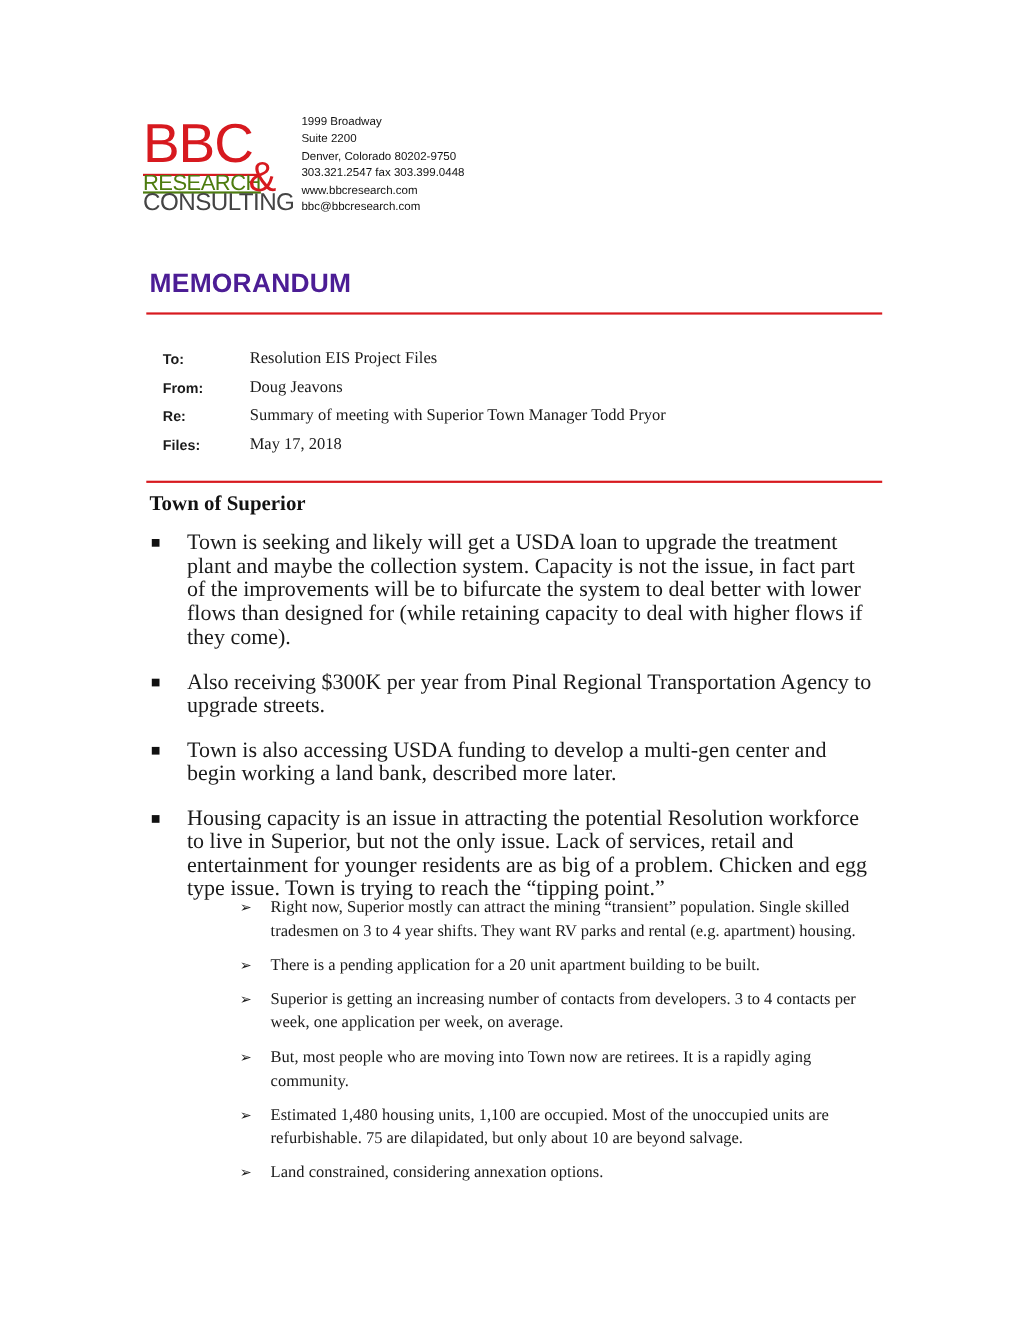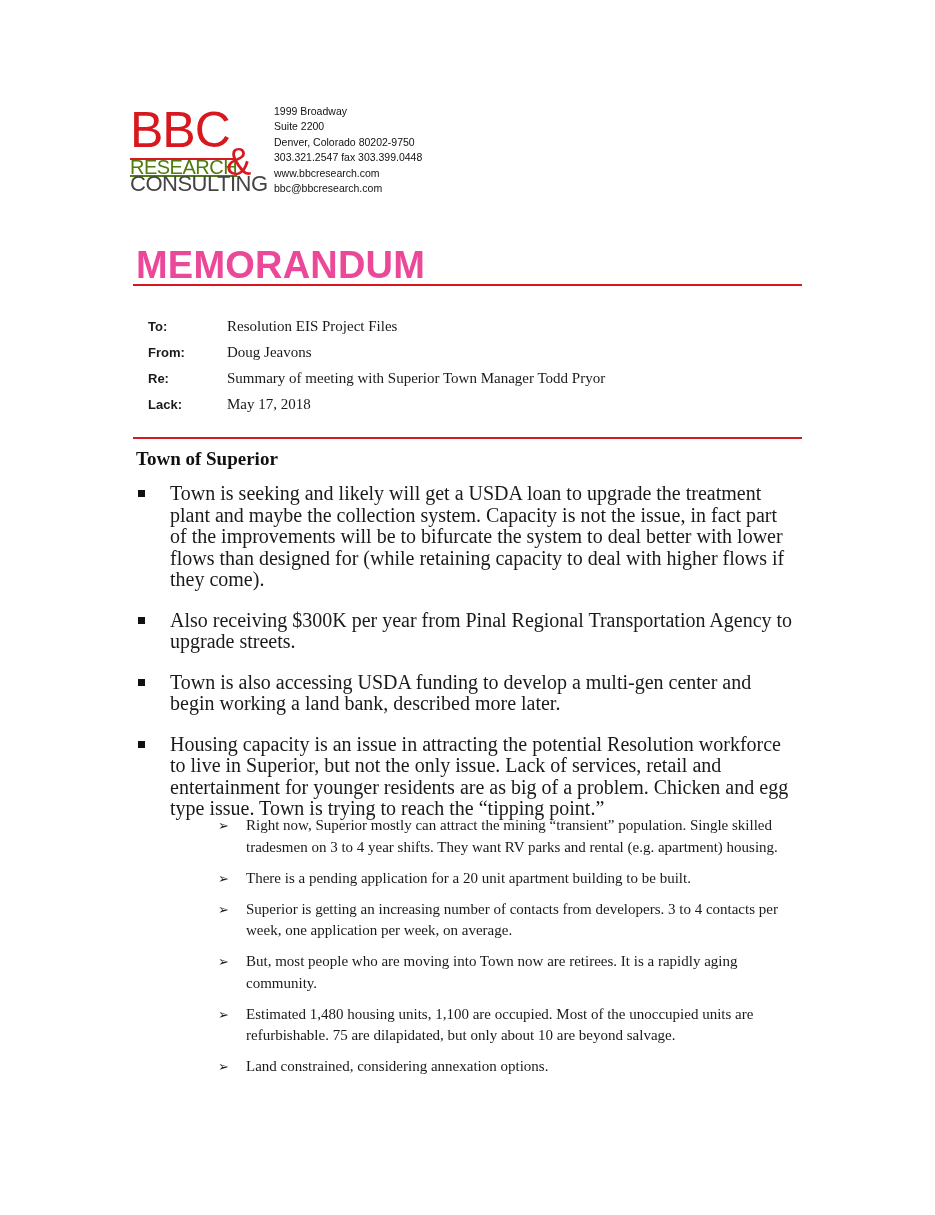--- a/index.html
+++ b/index.html
@@ -18,7 +18,7 @@
     .address { position:absolute; left:274px; top:104px; font-family:"Liberation Sans", sans-serif;
                font-size:10.5px; line-height:15.4px; color:#111; }
     .title { position:absolute; left:136px; top:244px; font-family:"Liberation Sans", sans-serif;
-             font-size:38px; font-weight:bold; color:#ec4899; letter-spacing:0.2px; }
+             font-size:24px; font-weight:bold; color:#4c1d95; letter-spacing:0.2px; }
     .hr { position:absolute; left:133px; width:669px; height:2px; background:#d7191f; }
     .meta { position:absolute; left:148px; top:313px; }
     .meta-row { height:26px; display:flex; align-items:center; }

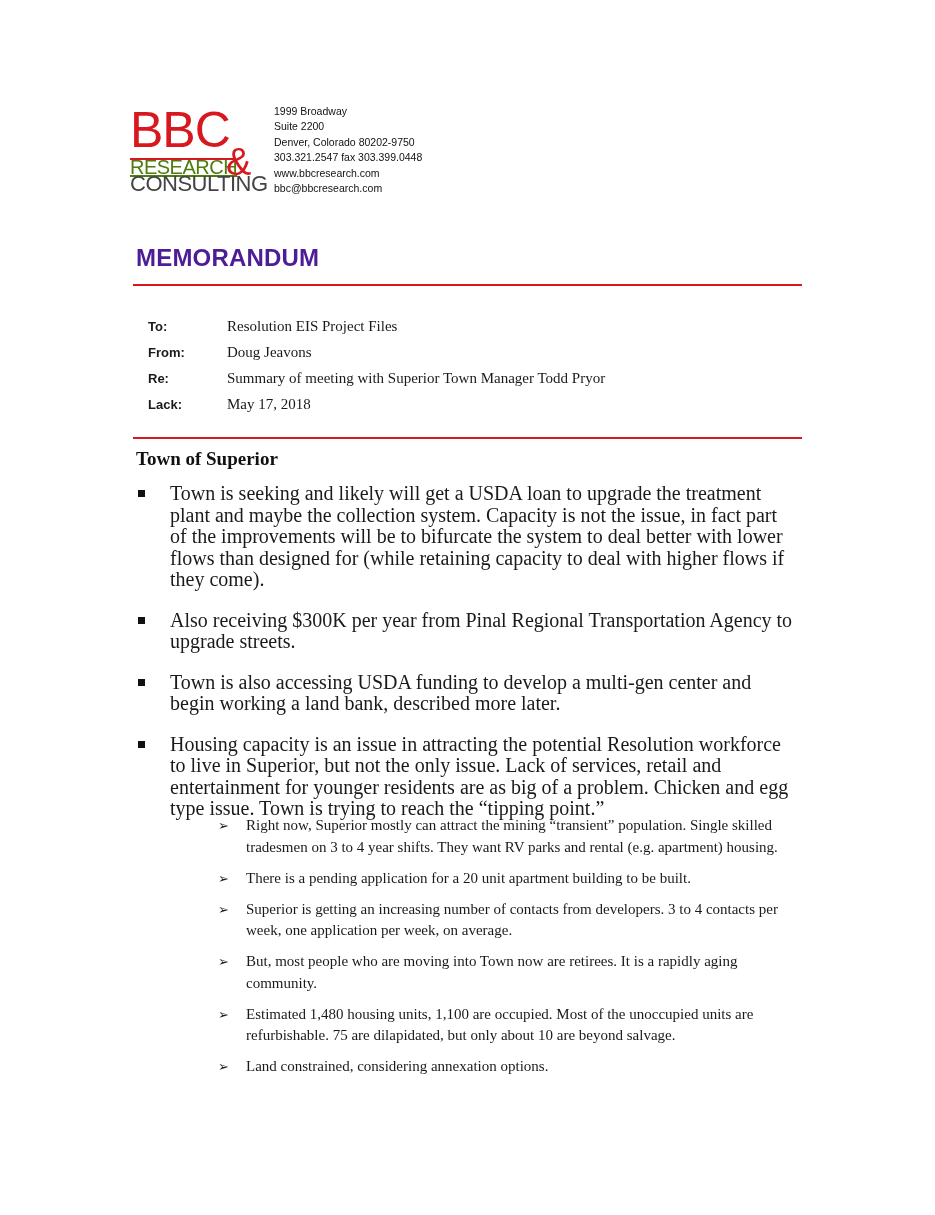--- a/index.html
+++ b/index.html
@@ -70,7 +70,7 @@
     <span class="meta-value">Summary of meeting with Superior Town Manager Todd Pryor</span>
   </div>
   <div class="meta-row">
-    <span class="meta-label">Lack:</span>
+    <span class="meta-label">Files:</span>
     <span class="meta-value">May 17, 2018</span>
   </div>
 </div>

